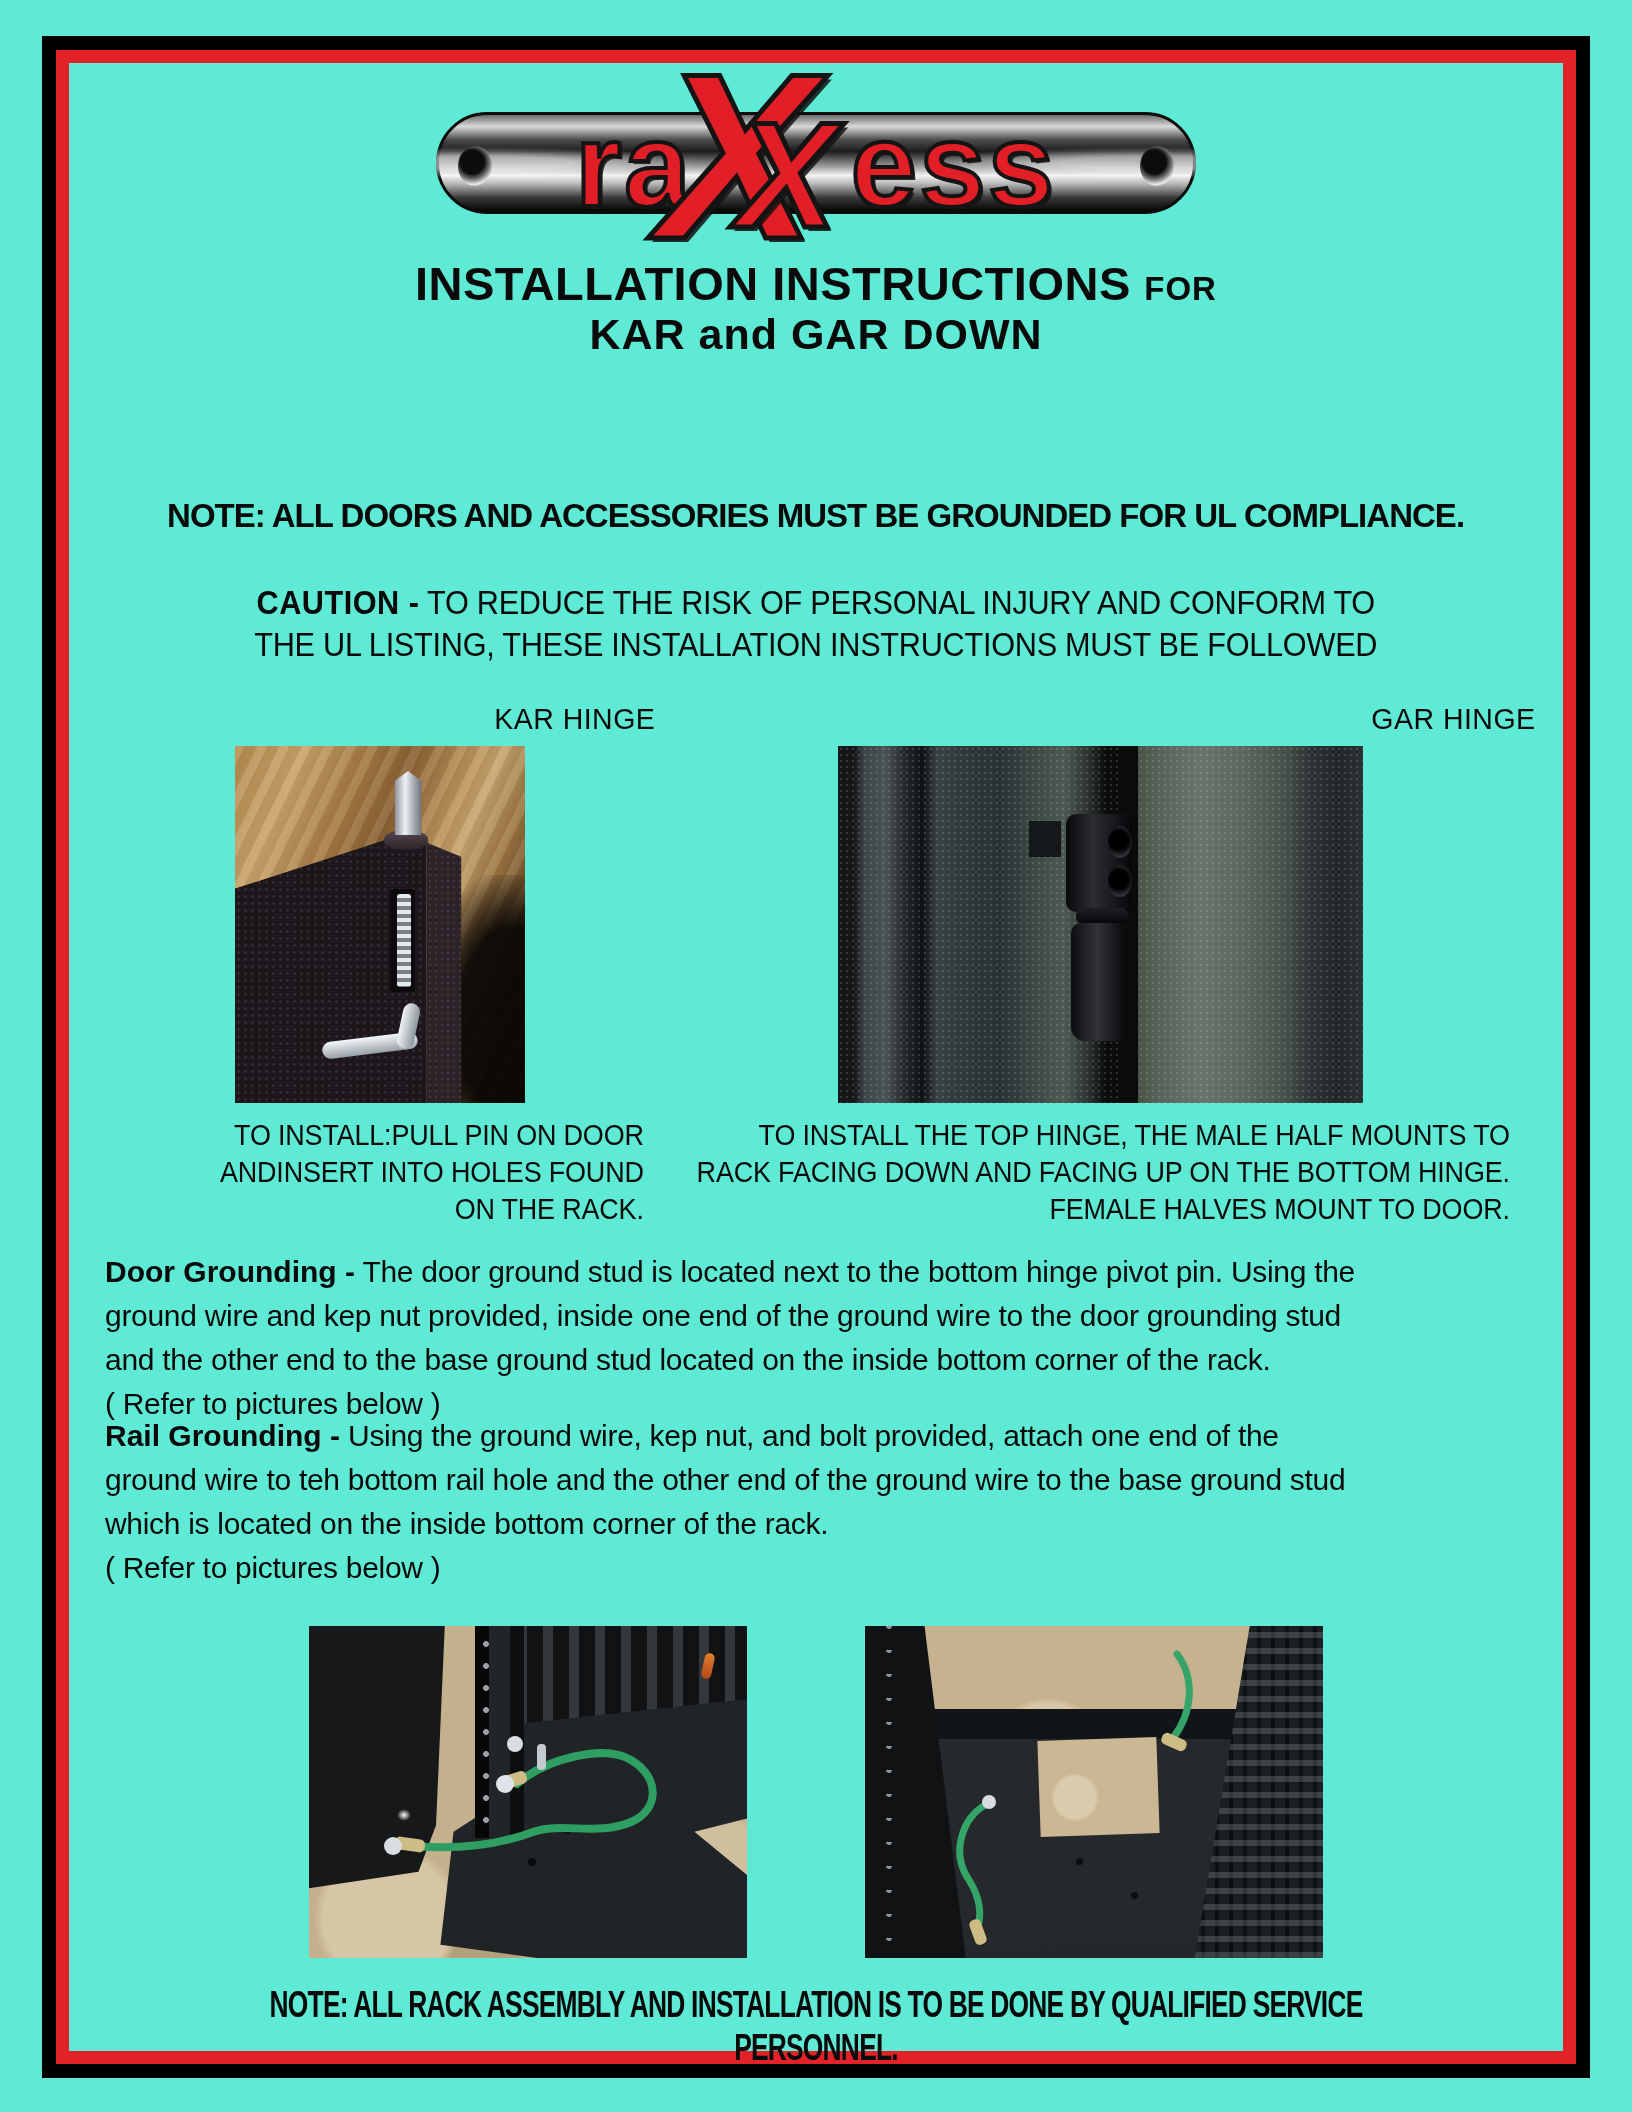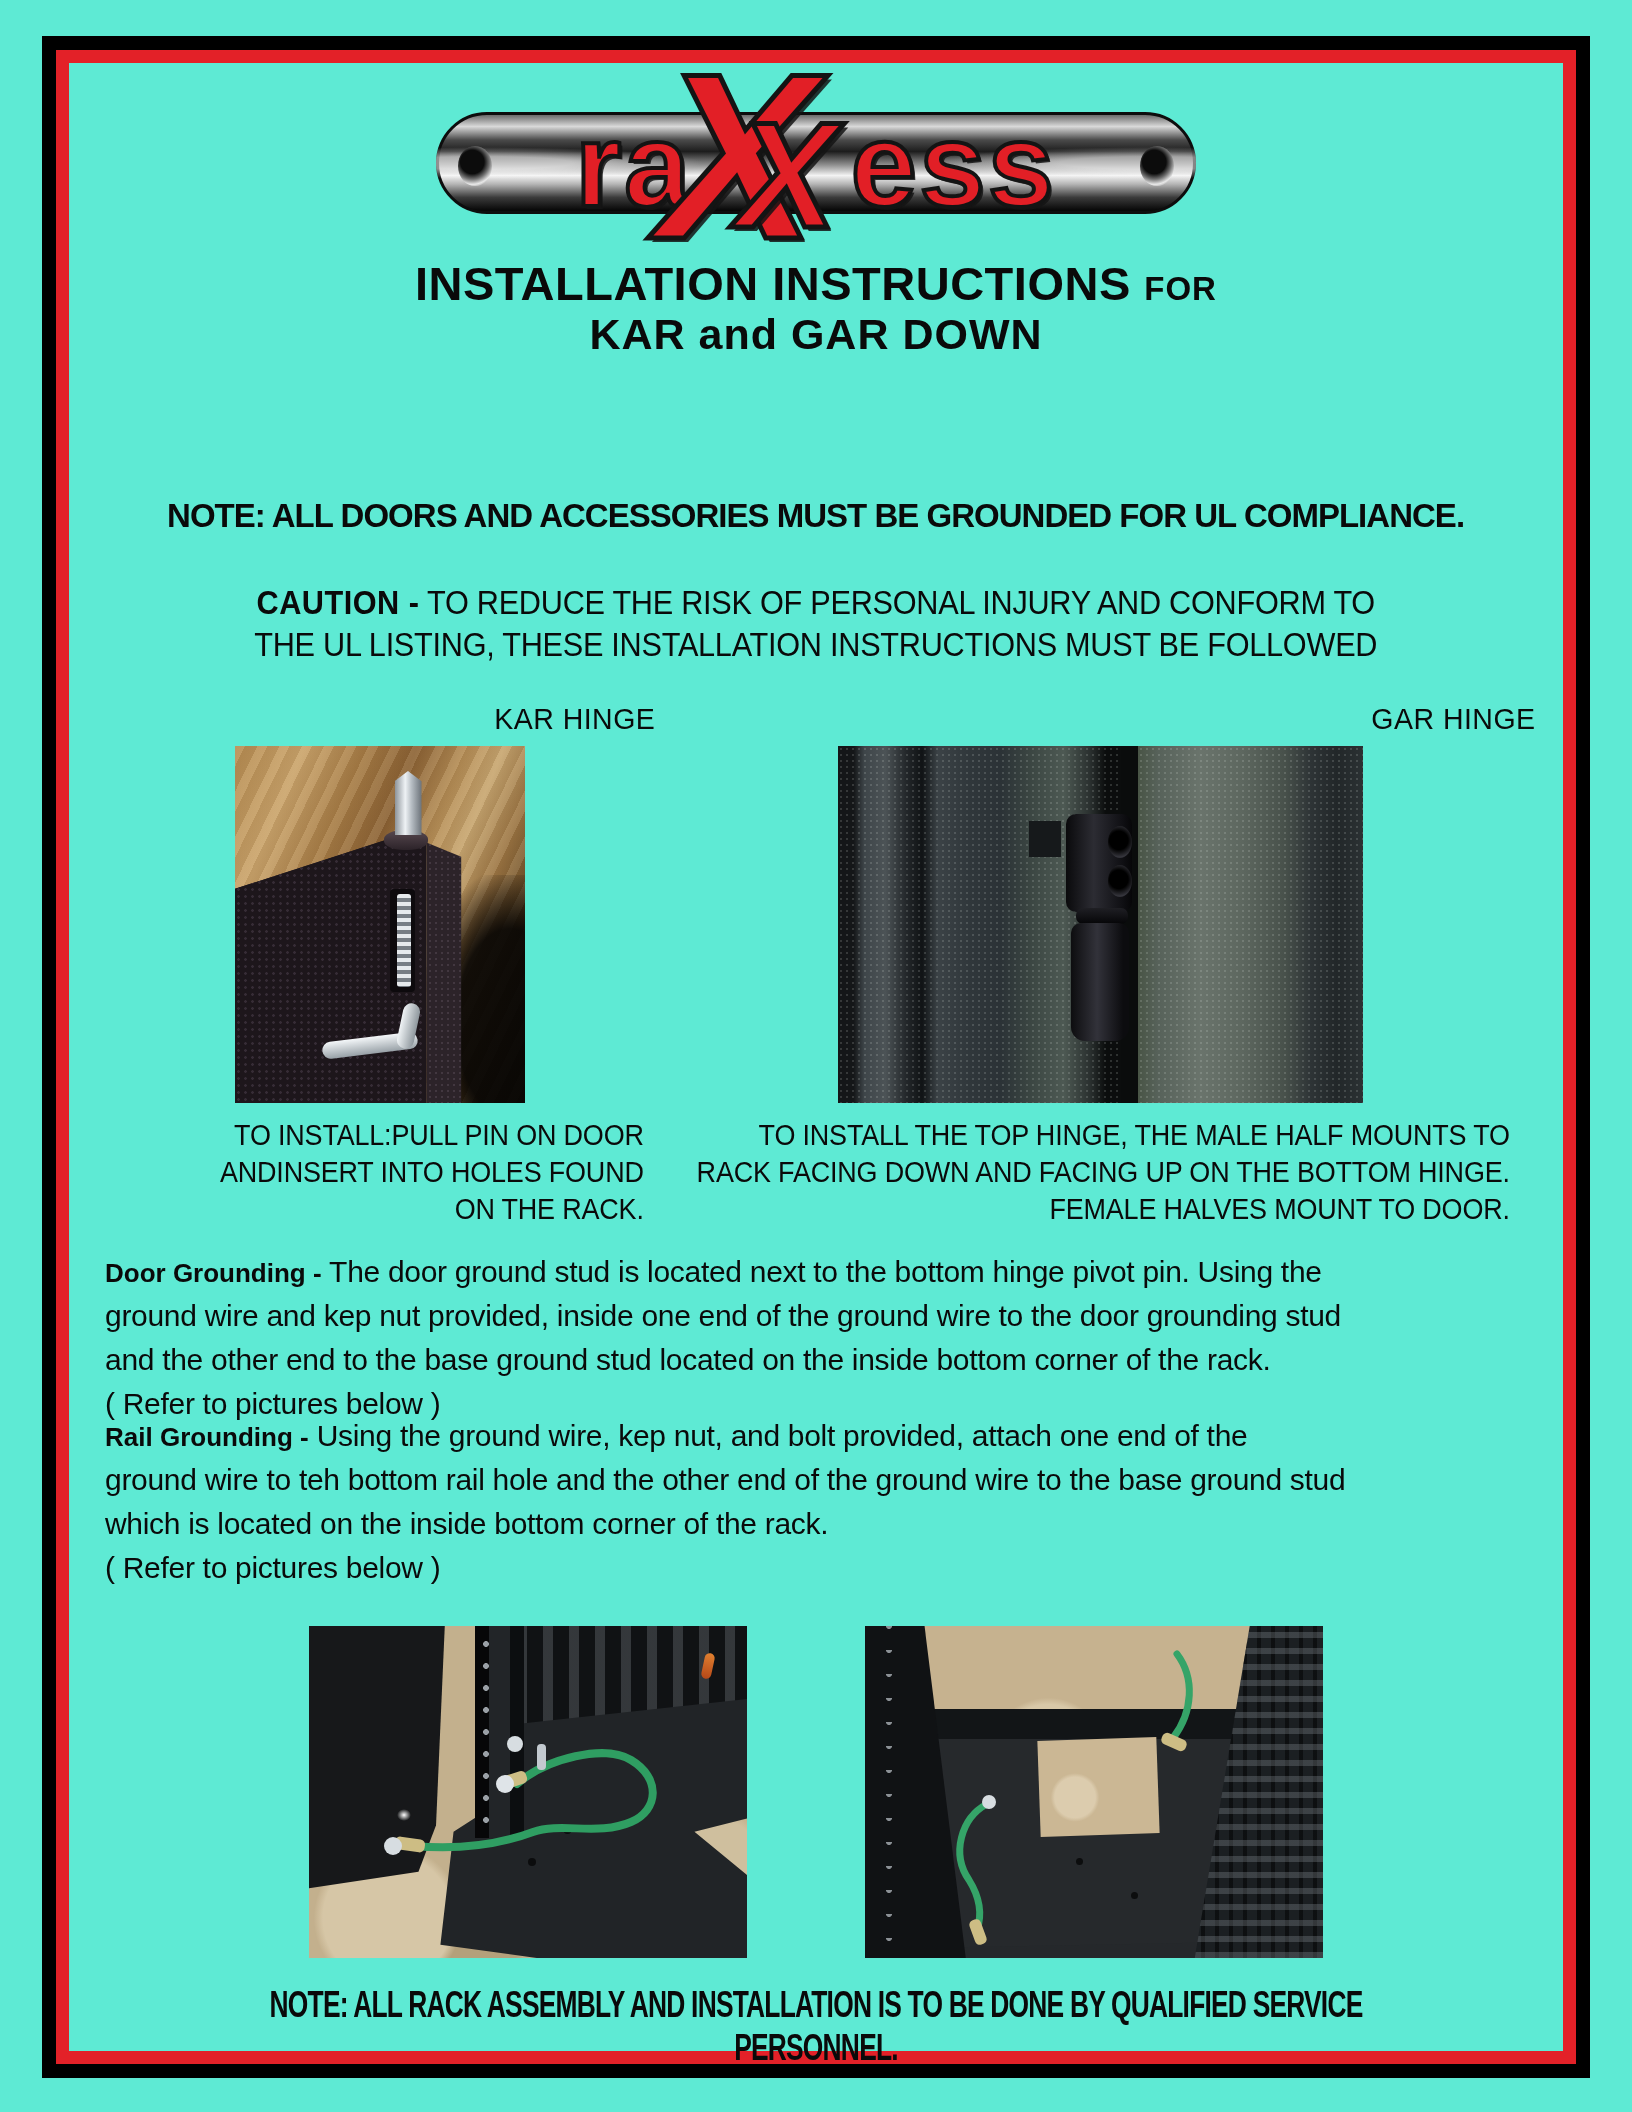--- a/index.html
+++ b/index.html
@@ -118,7 +118,7 @@
   
   .para { position:absolute; left:105px; width:1440px; font-size:30px; line-height:1.47;
           letter-spacing:-.3px; text-align:left; }
-  .para b { font-size:26px; letter-spacing:0;margin-top:26px; }
+  .para b { font-size:30px; letter-spacing:0;margin-top:26px; }
   .para-door { top:1250px; }
   .para-rail { top:1414px; }
 

